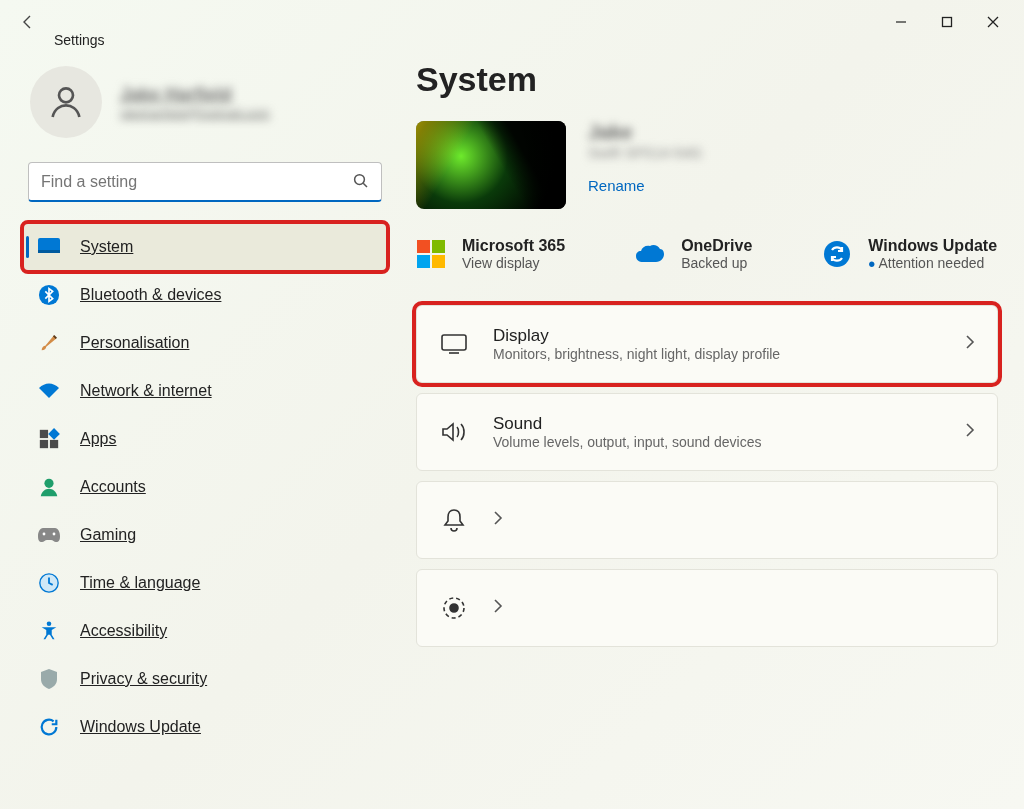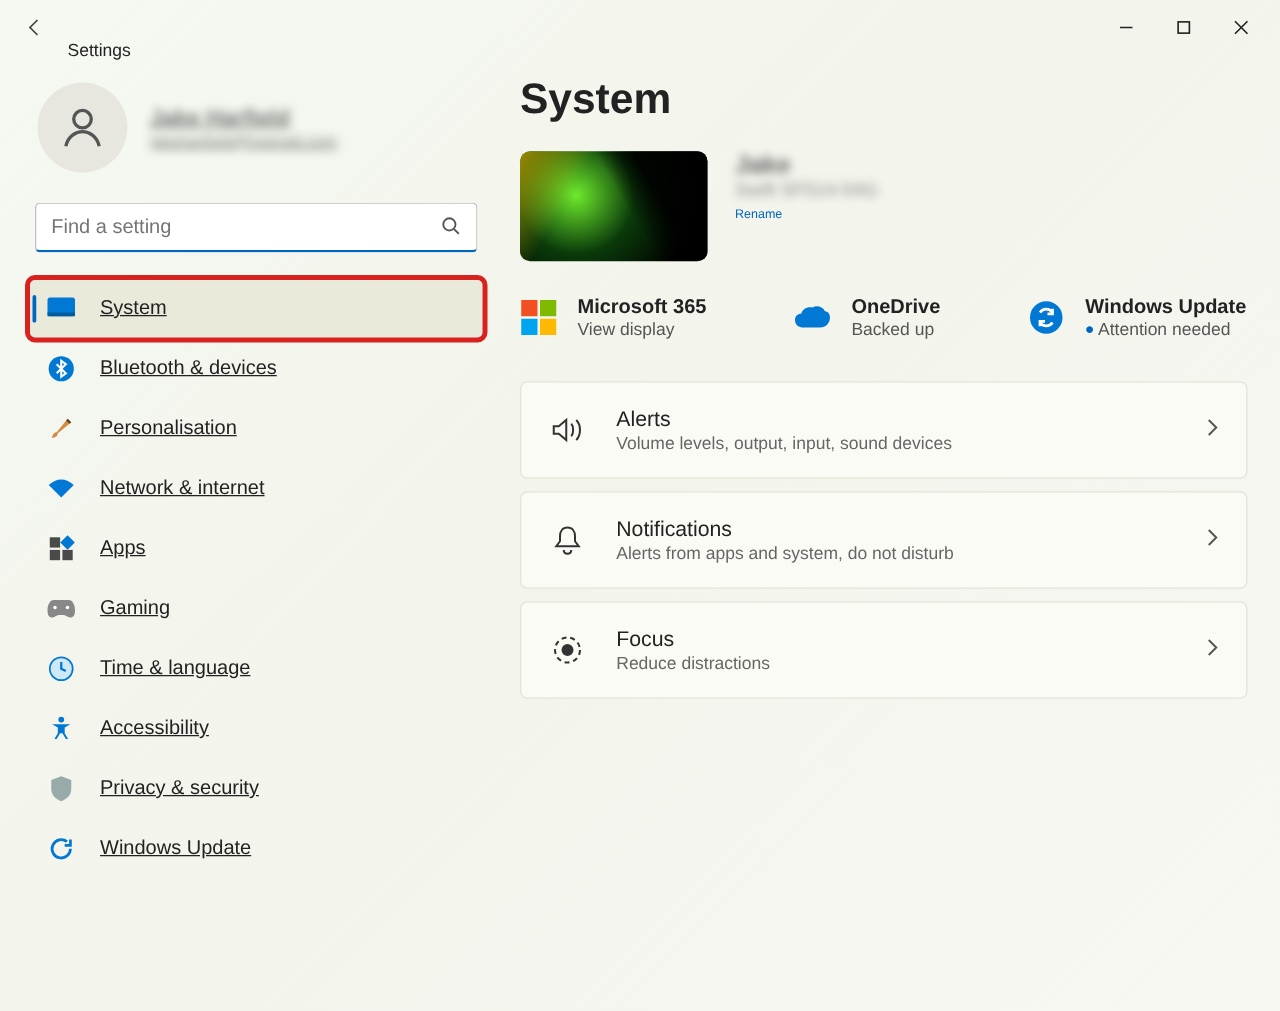--- a/index.html
+++ b/index.html
@@ -85,7 +85,7 @@
   }
   .device-info .dname { font-size:20px; font-weight:600; color:#666; filter:blur(4px);}
   .device-info .dmodel{ font-size:15px; color:#888; filter:blur(4px);}
-  .rename { color:#0067c0; font-size:10px; margin-top:3px; display:inline-block; }
+  .rename { color:#0067c0; font-size:15px; margin-top:16px; display:inline-block; }
   .status-grid {
     display:flex; flex-wrap:wrap; gap:16px 70px; margin-bottom:34px;
   }

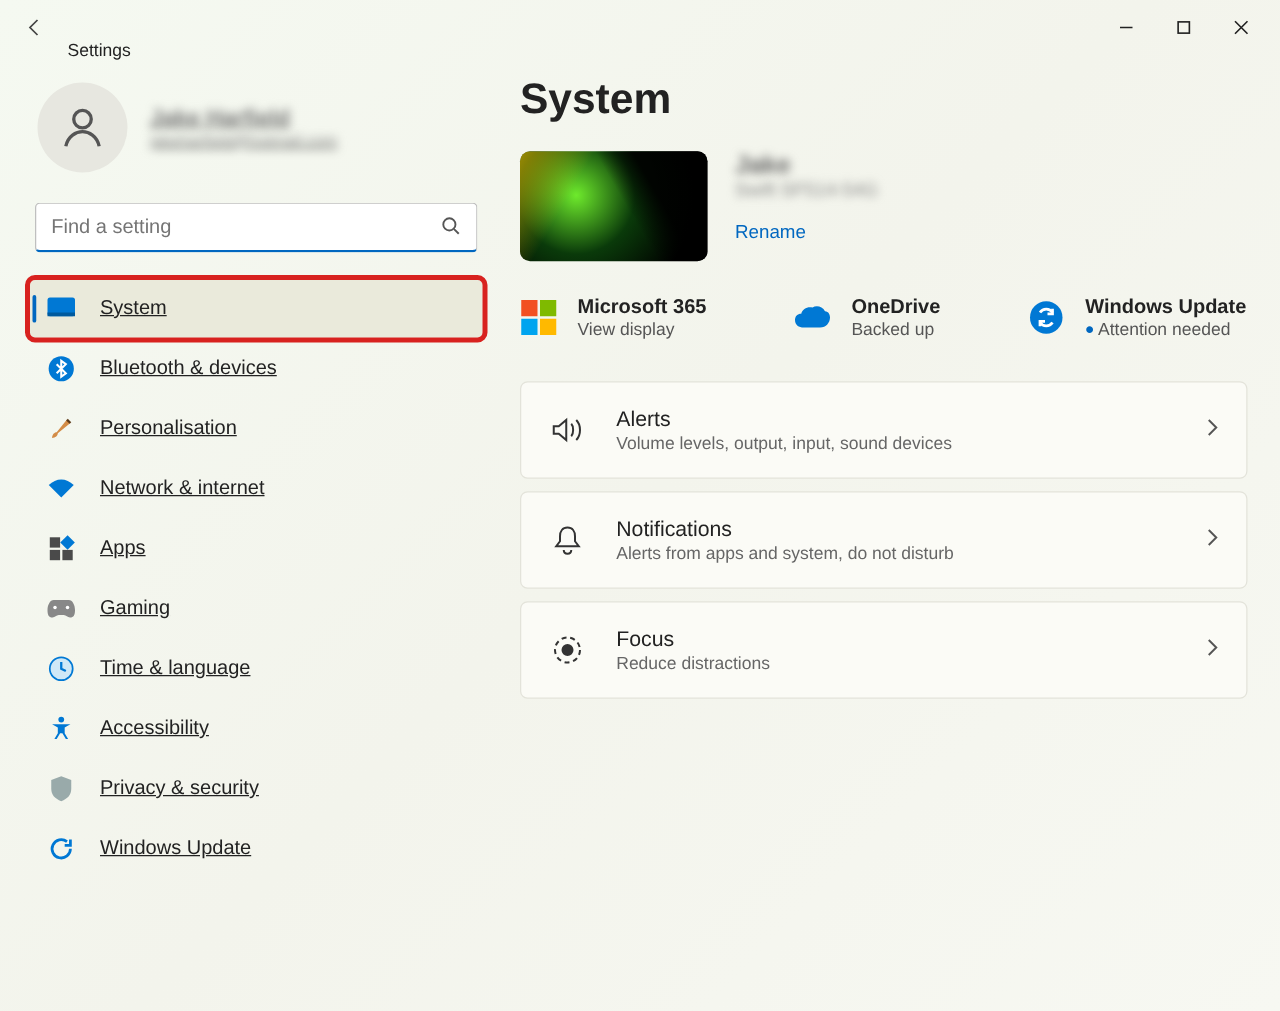--- a/index.html
+++ b/index.html
@@ -324,6 +324,21 @@
     </div>
 
     <div class="cards">
+      <div class="card display-card">
+        <span class="c-icon">
+            <svg width="26" height="20" viewBox="0 0 26 20" fill="none" stroke="currentColor" stroke-width="1.6">
+              <rect x="1" y="1" width="24" height="15" rx="2"></rect>
+              <path d="M8 19h10"></path>
+            </svg>
+          </span>
+        <div class="c-text">
+          <div class="c-title">Display</div>
+          <div class="c-sub">Monitors, brightness, night light, display profile</div>
+        </div>
+        <span class="chev"><svg width="10" height="16" viewBox="0 0 10 16">
+              <path d="M2 2l6 6-6 6" fill="none" stroke="currentColor" stroke-width="1.6"></path>
+            </svg></span>
+      </div>
 
       <div class="card">
         <span class="c-icon">

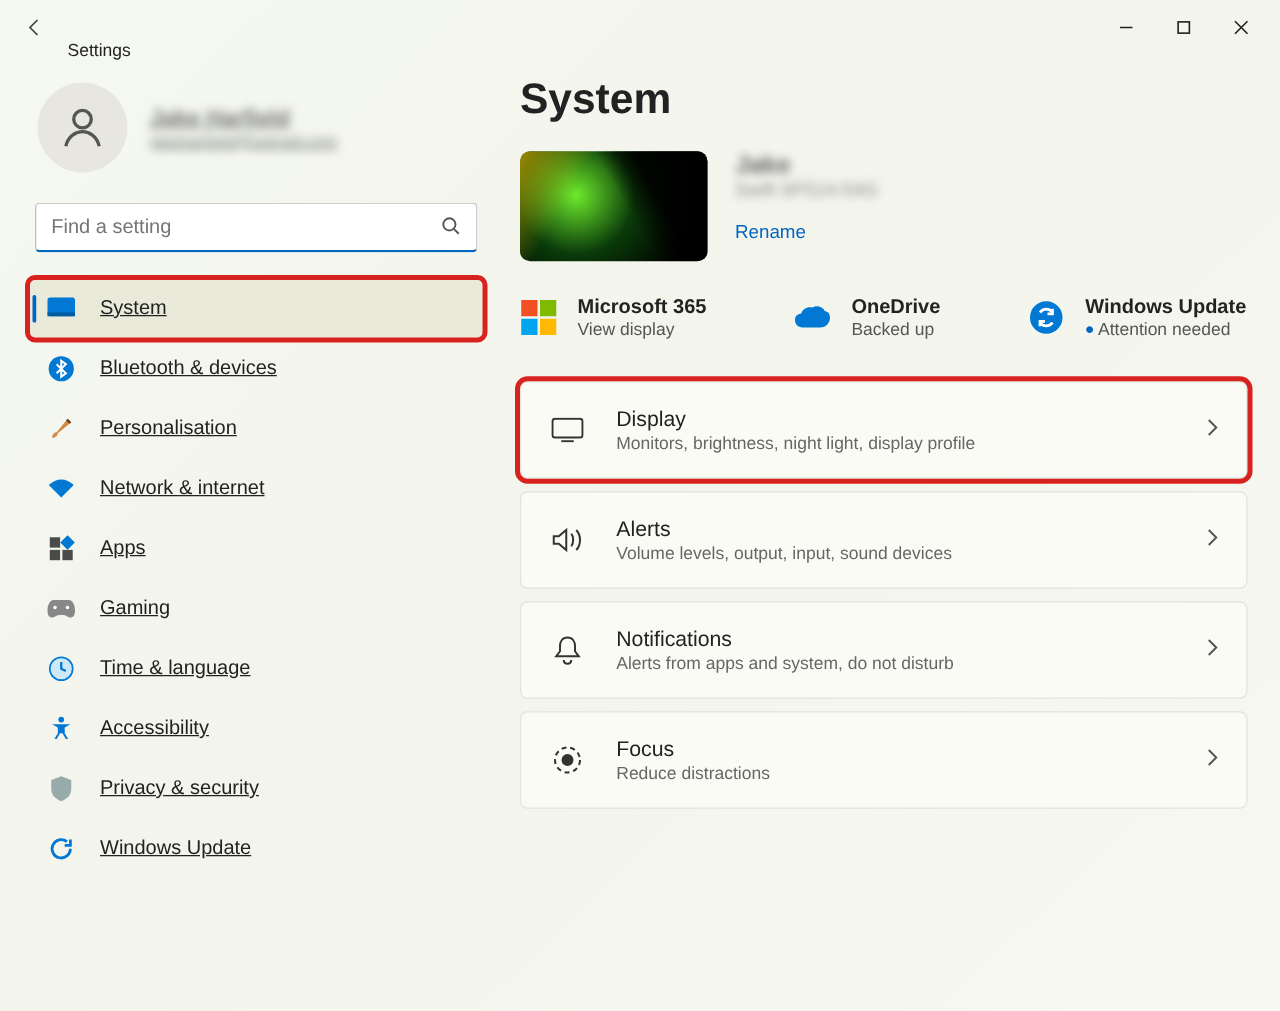--- a/index.html
+++ b/index.html
@@ -348,7 +348,7 @@
             </svg>
           </span>
         <div class="c-text">
-          <div class="c-title">Alerts</div>
+          <div class="c-title">Sound</div>
           <div class="c-sub">Volume levels, output, input, sound devices</div>
         </div>
         <span class="chev"><svg width="10" height="16" viewBox="0 0 10 16">

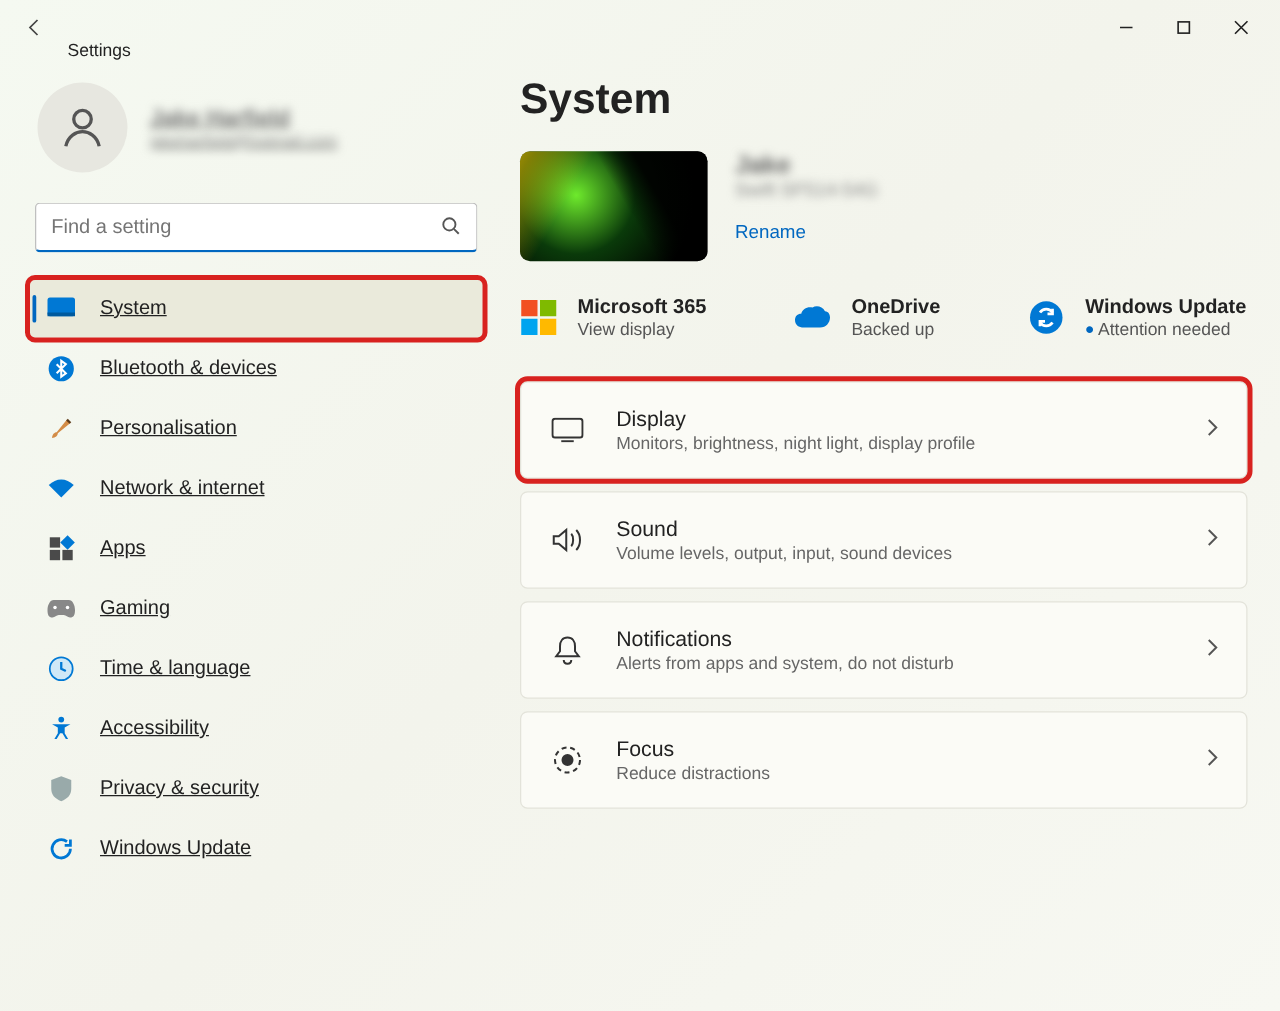--- a/index.html
+++ b/index.html
@@ -224,6 +224,15 @@
       </li>
       <li>
         <span class="nicon">
+            <svg width="22" height="22" viewBox="0 0 24 24" fill="#1f9e6b">
+              <circle cx="12" cy="8" r="5"></circle>
+              <path d="M3 22c1-5 5-8 9-8s8 3 9 8Z"></path>
+            </svg>
+          </span>
+        <span>Accounts</span>
+      </li>
+      <li>
+        <span class="nicon">
             <svg width="24" height="18" viewBox="0 0 24 18">
               <path d="M6 2h12c3 0 5 4 5 8s-1 6-4 6c-2 0-3-2-5-2h-4c-2 0-3 2-5 2-3 0-4-2-4-6s2-8 5-8Z" fill="#888"></path>
               <circle cx="17" cy="8" r="1.4" fill="#fff"></circle>

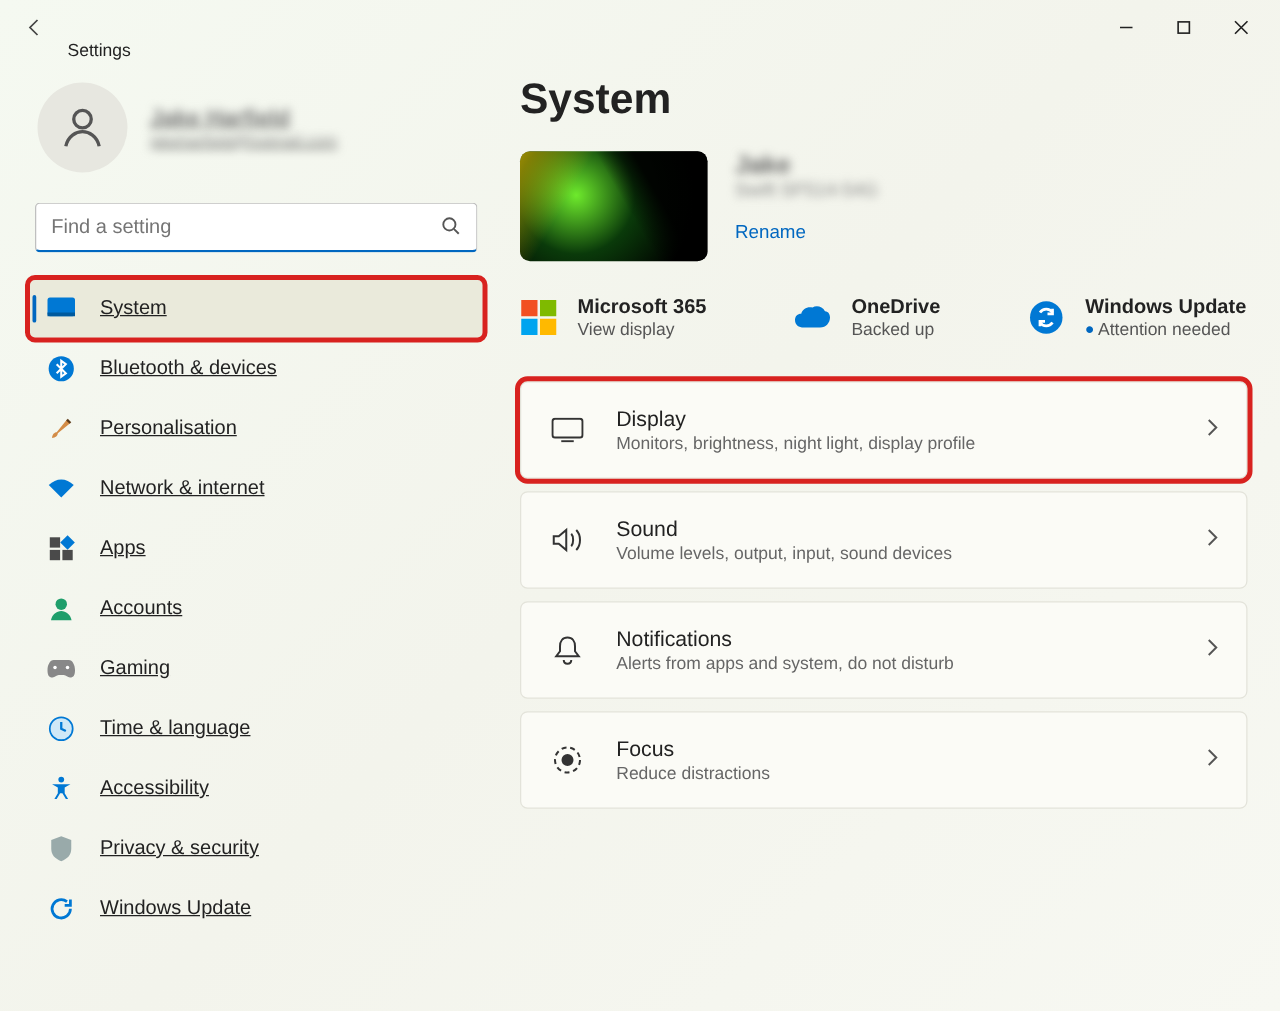--- a/index.html
+++ b/index.html
@@ -371,10 +371,6 @@
               <path d="M11 2c4 0 6 3 6 7v4l3 4H2l3-4V9c0-4 2-7 6-7ZM8 20c0 2 1 3 3 3s3-1 3-3"></path>
             </svg>
           </span>
-        <div class="c-text">
-          <div class="c-title">Notifications</div>
-          <div class="c-sub">Alerts from apps and system, do not disturb</div>
-        </div>
         <span class="chev"><svg width="10" height="16" viewBox="0 0 10 16">
               <path d="M2 2l6 6-6 6" fill="none" stroke="currentColor" stroke-width="1.6"></path>
             </svg></span>

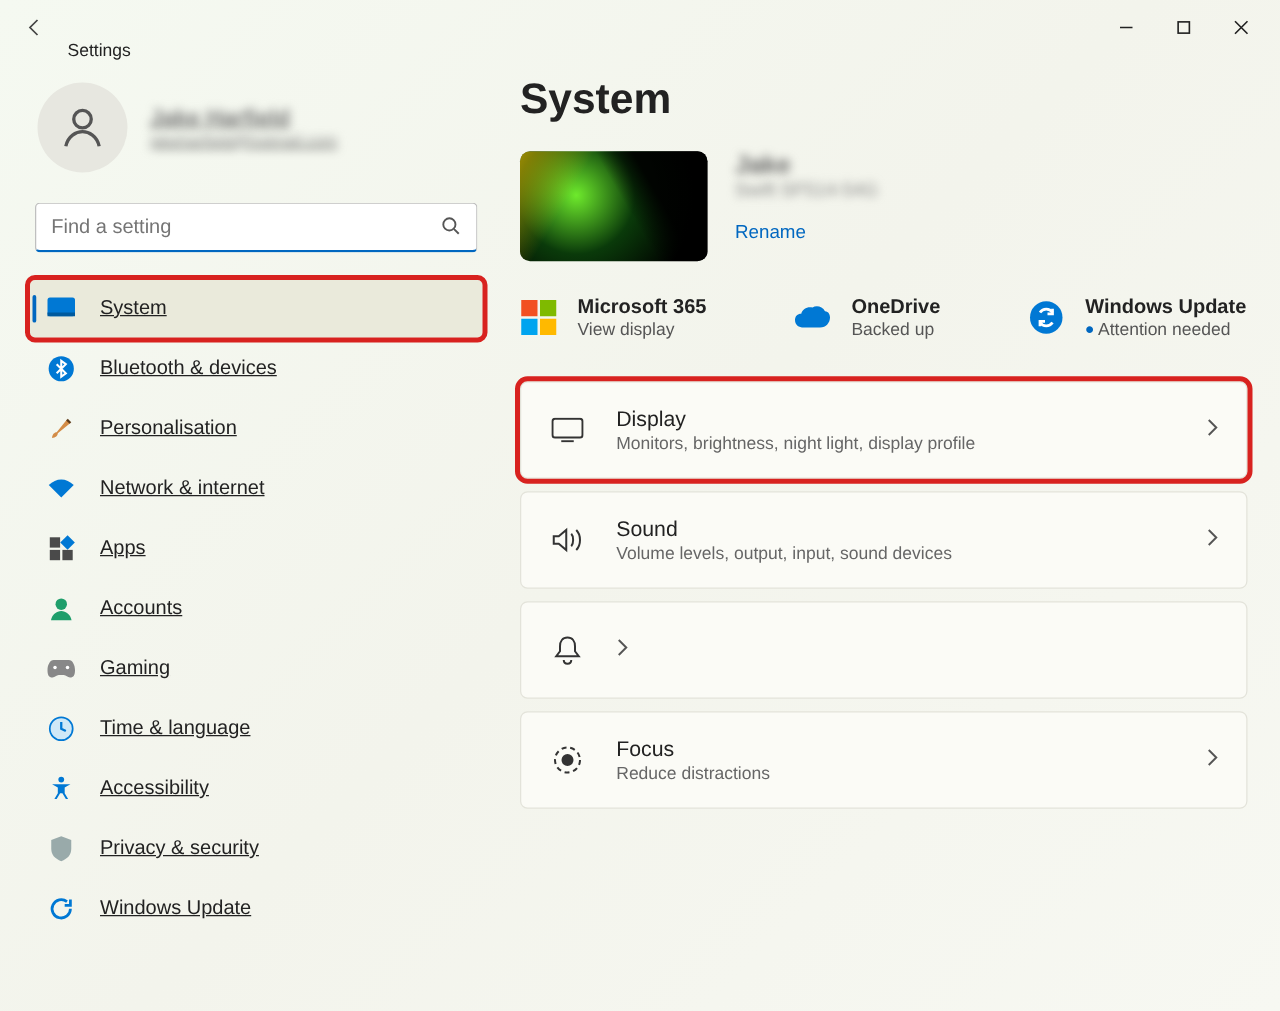--- a/index.html
+++ b/index.html
@@ -383,10 +383,6 @@
               <circle cx="12" cy="12" r="4" fill="currentColor"></circle>
             </svg>
           </span>
-        <div class="c-text">
-          <div class="c-title">Focus</div>
-          <div class="c-sub">Reduce distractions</div>
-        </div>
         <span class="chev"><svg width="10" height="16" viewBox="0 0 10 16">
               <path d="M2 2l6 6-6 6" fill="none" stroke="currentColor" stroke-width="1.6"></path>
             </svg></span>

